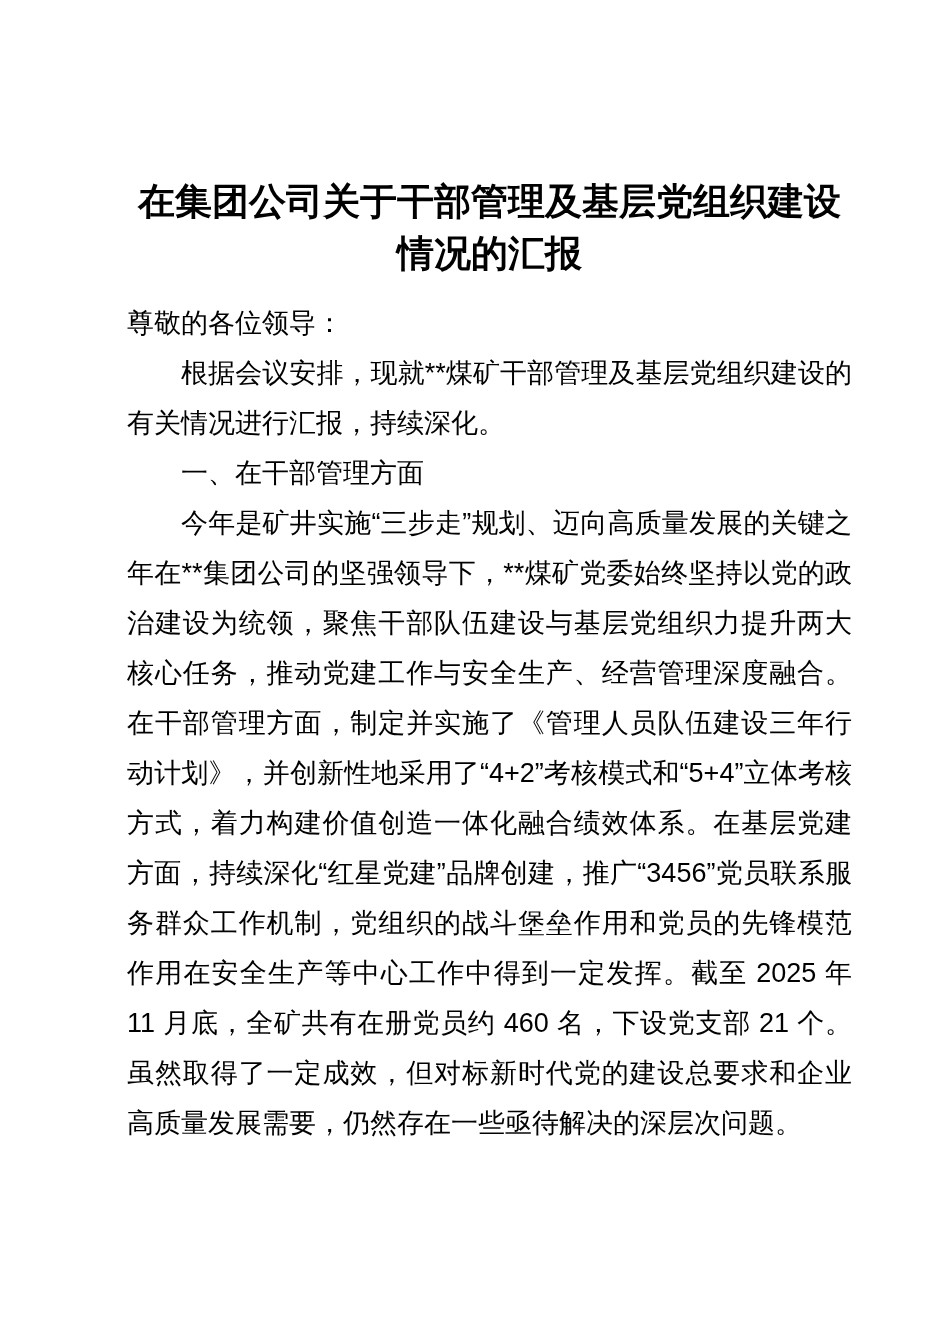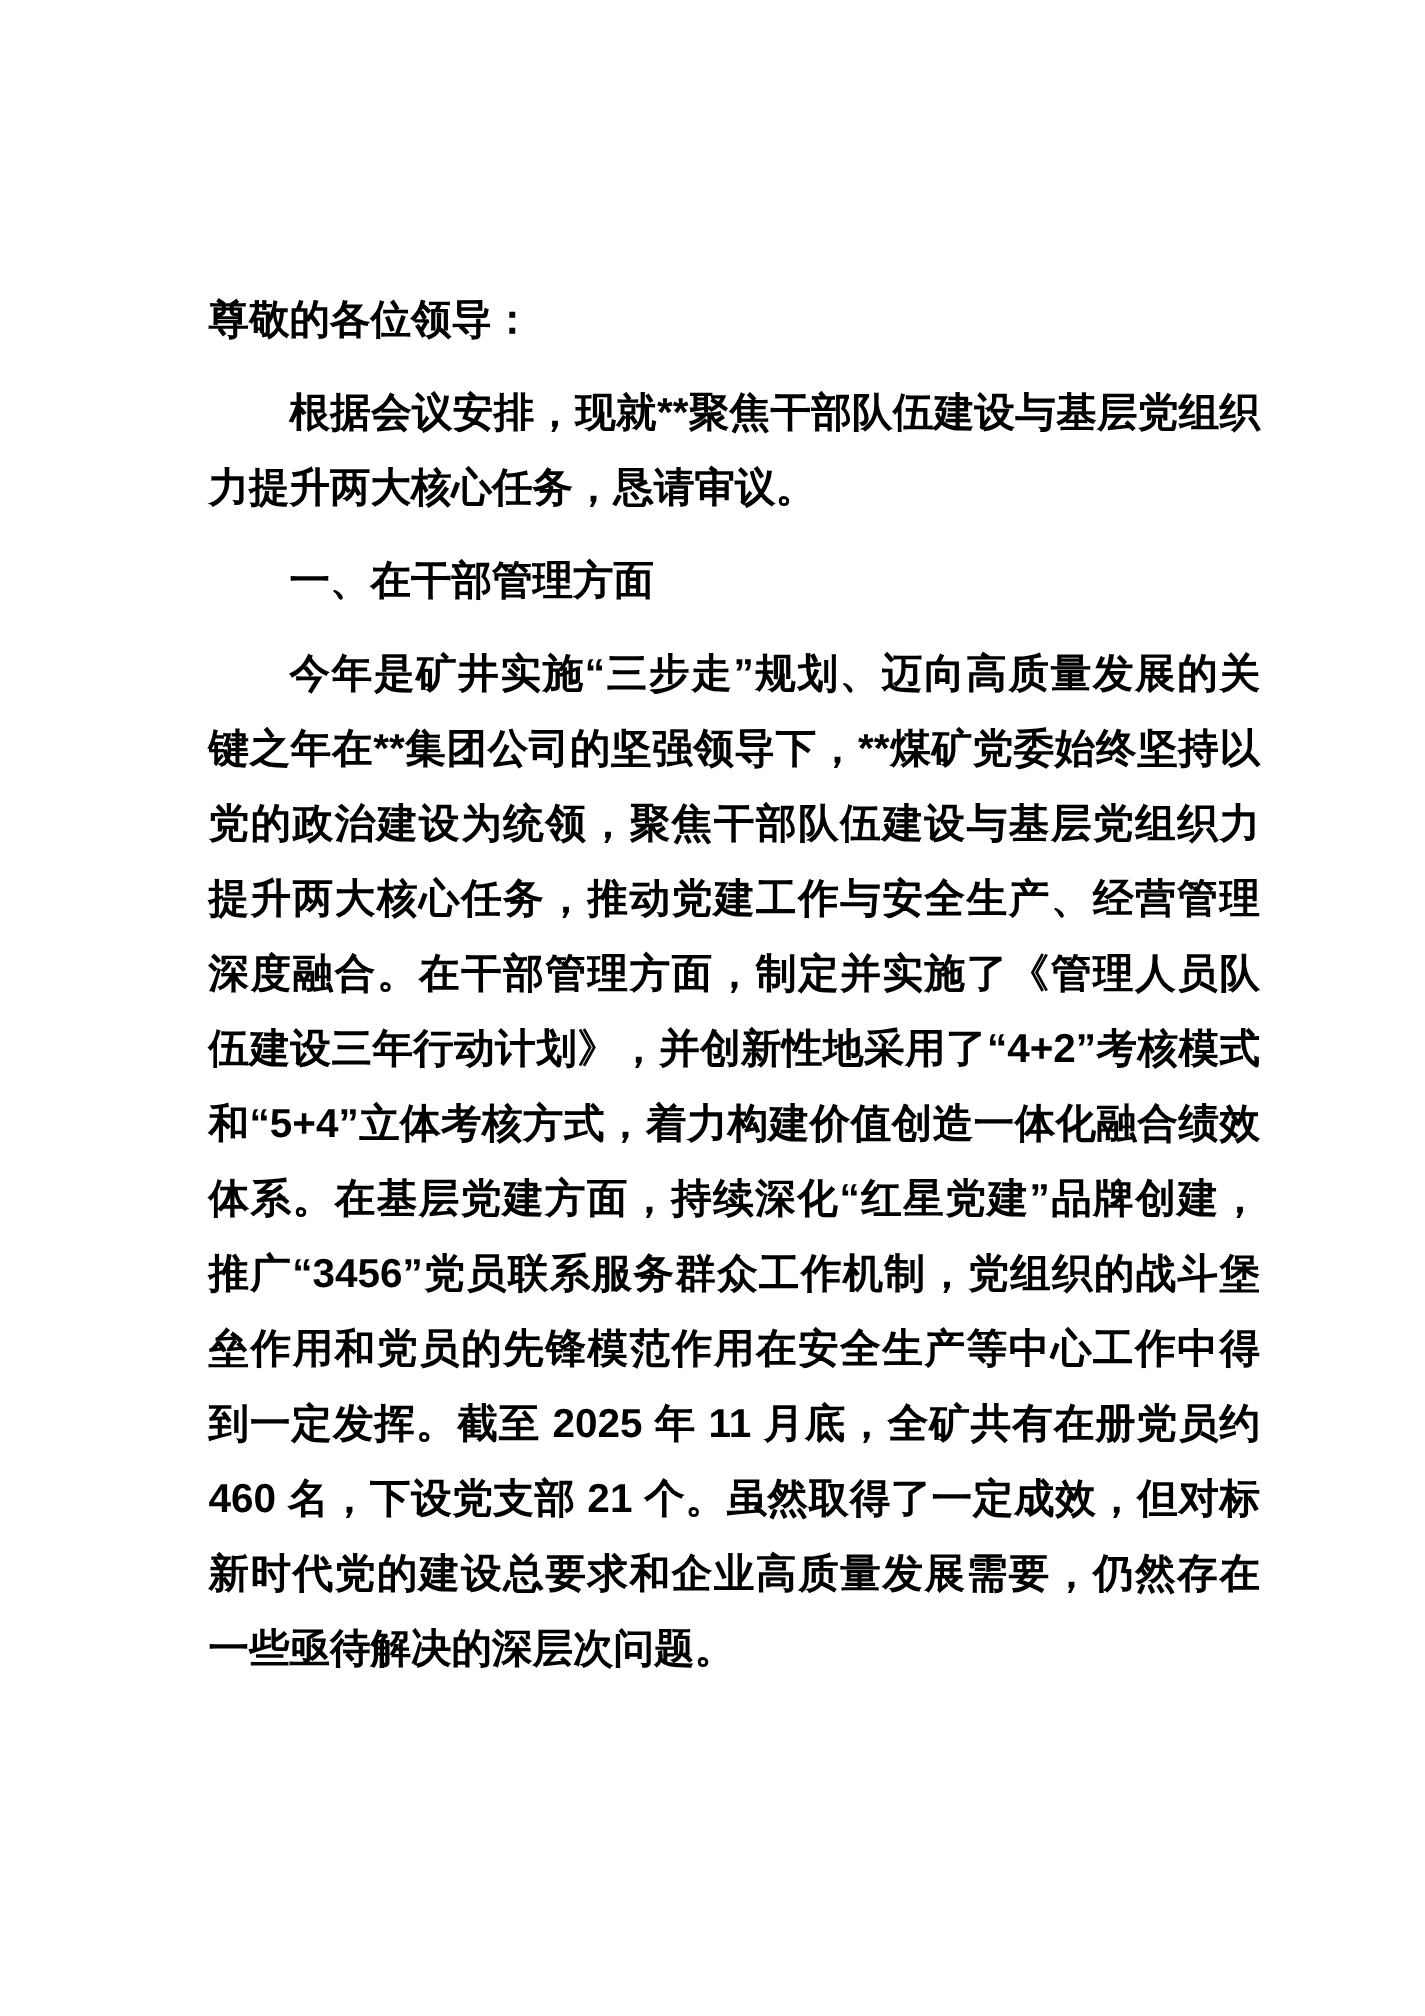--- a/index.html
+++ b/index.html
@@ -41,6 +41,7 @@
 <body>
 
 <div class="page">
+  <h1 class="doc-title">在集团公司关于干部管理及基层党组织建设情况的汇报</h1>
 
   <p class="doc-paragraph">尊敬的各位领导：</p>
 

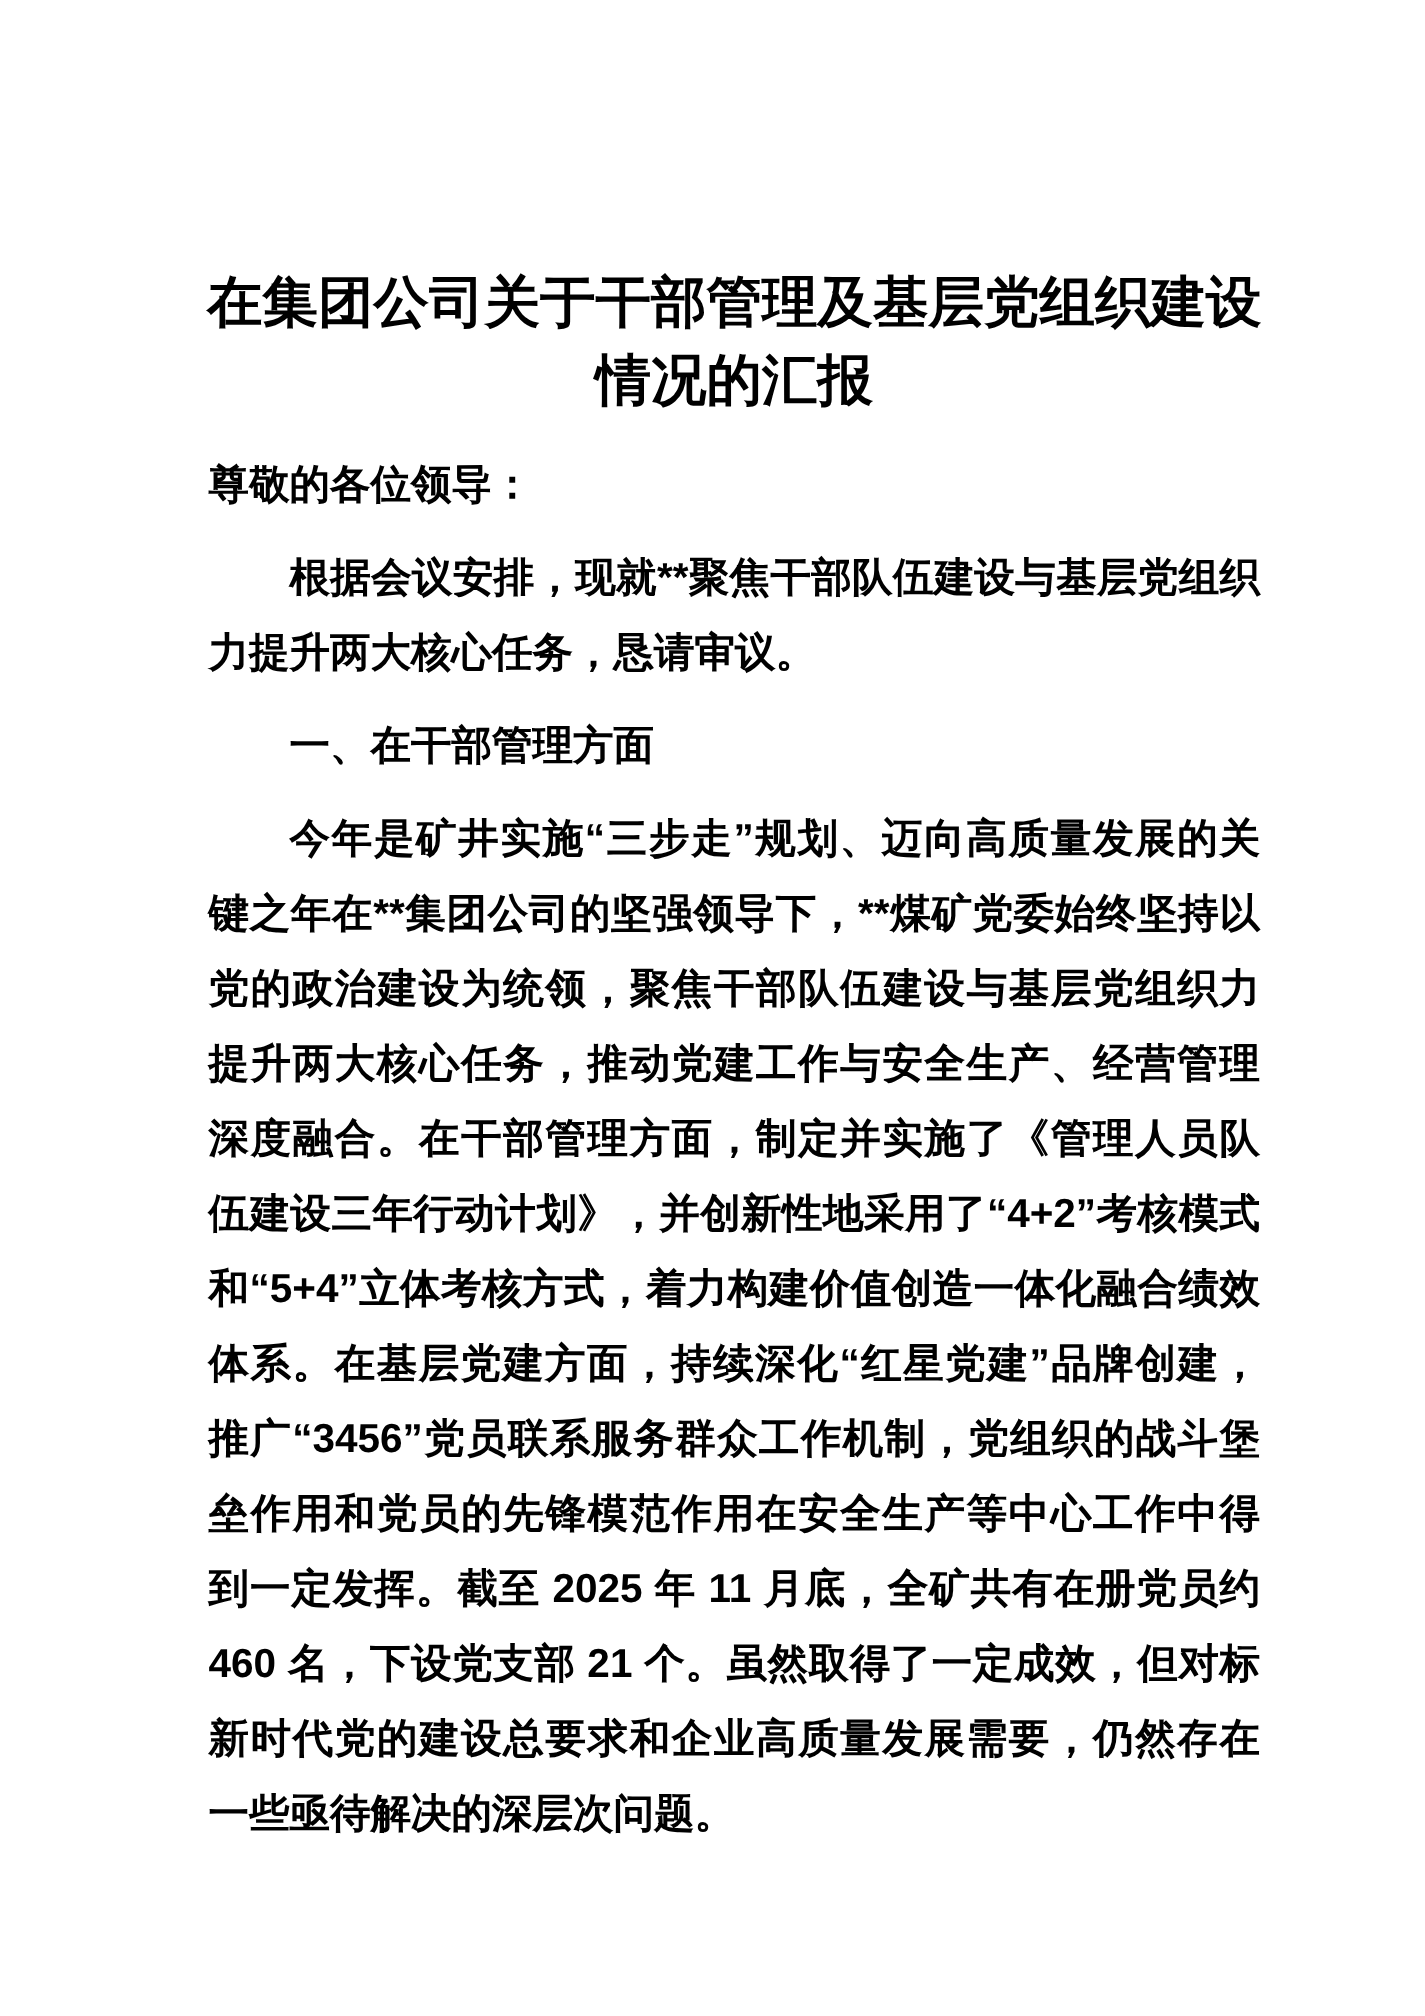--- a/index.html
+++ b/index.html
@@ -27,11 +27,11 @@
       letter-spacing: 0;
     }
     .doc-paragraph {
-      margin: 12px;
+      margin: 0;
       font-size: 27px;
       line-height: 50px;
       text-align: justify;
-      font-weight: 700;
+      font-weight: 400;
     }
     .indent {
       text-indent: 2em;

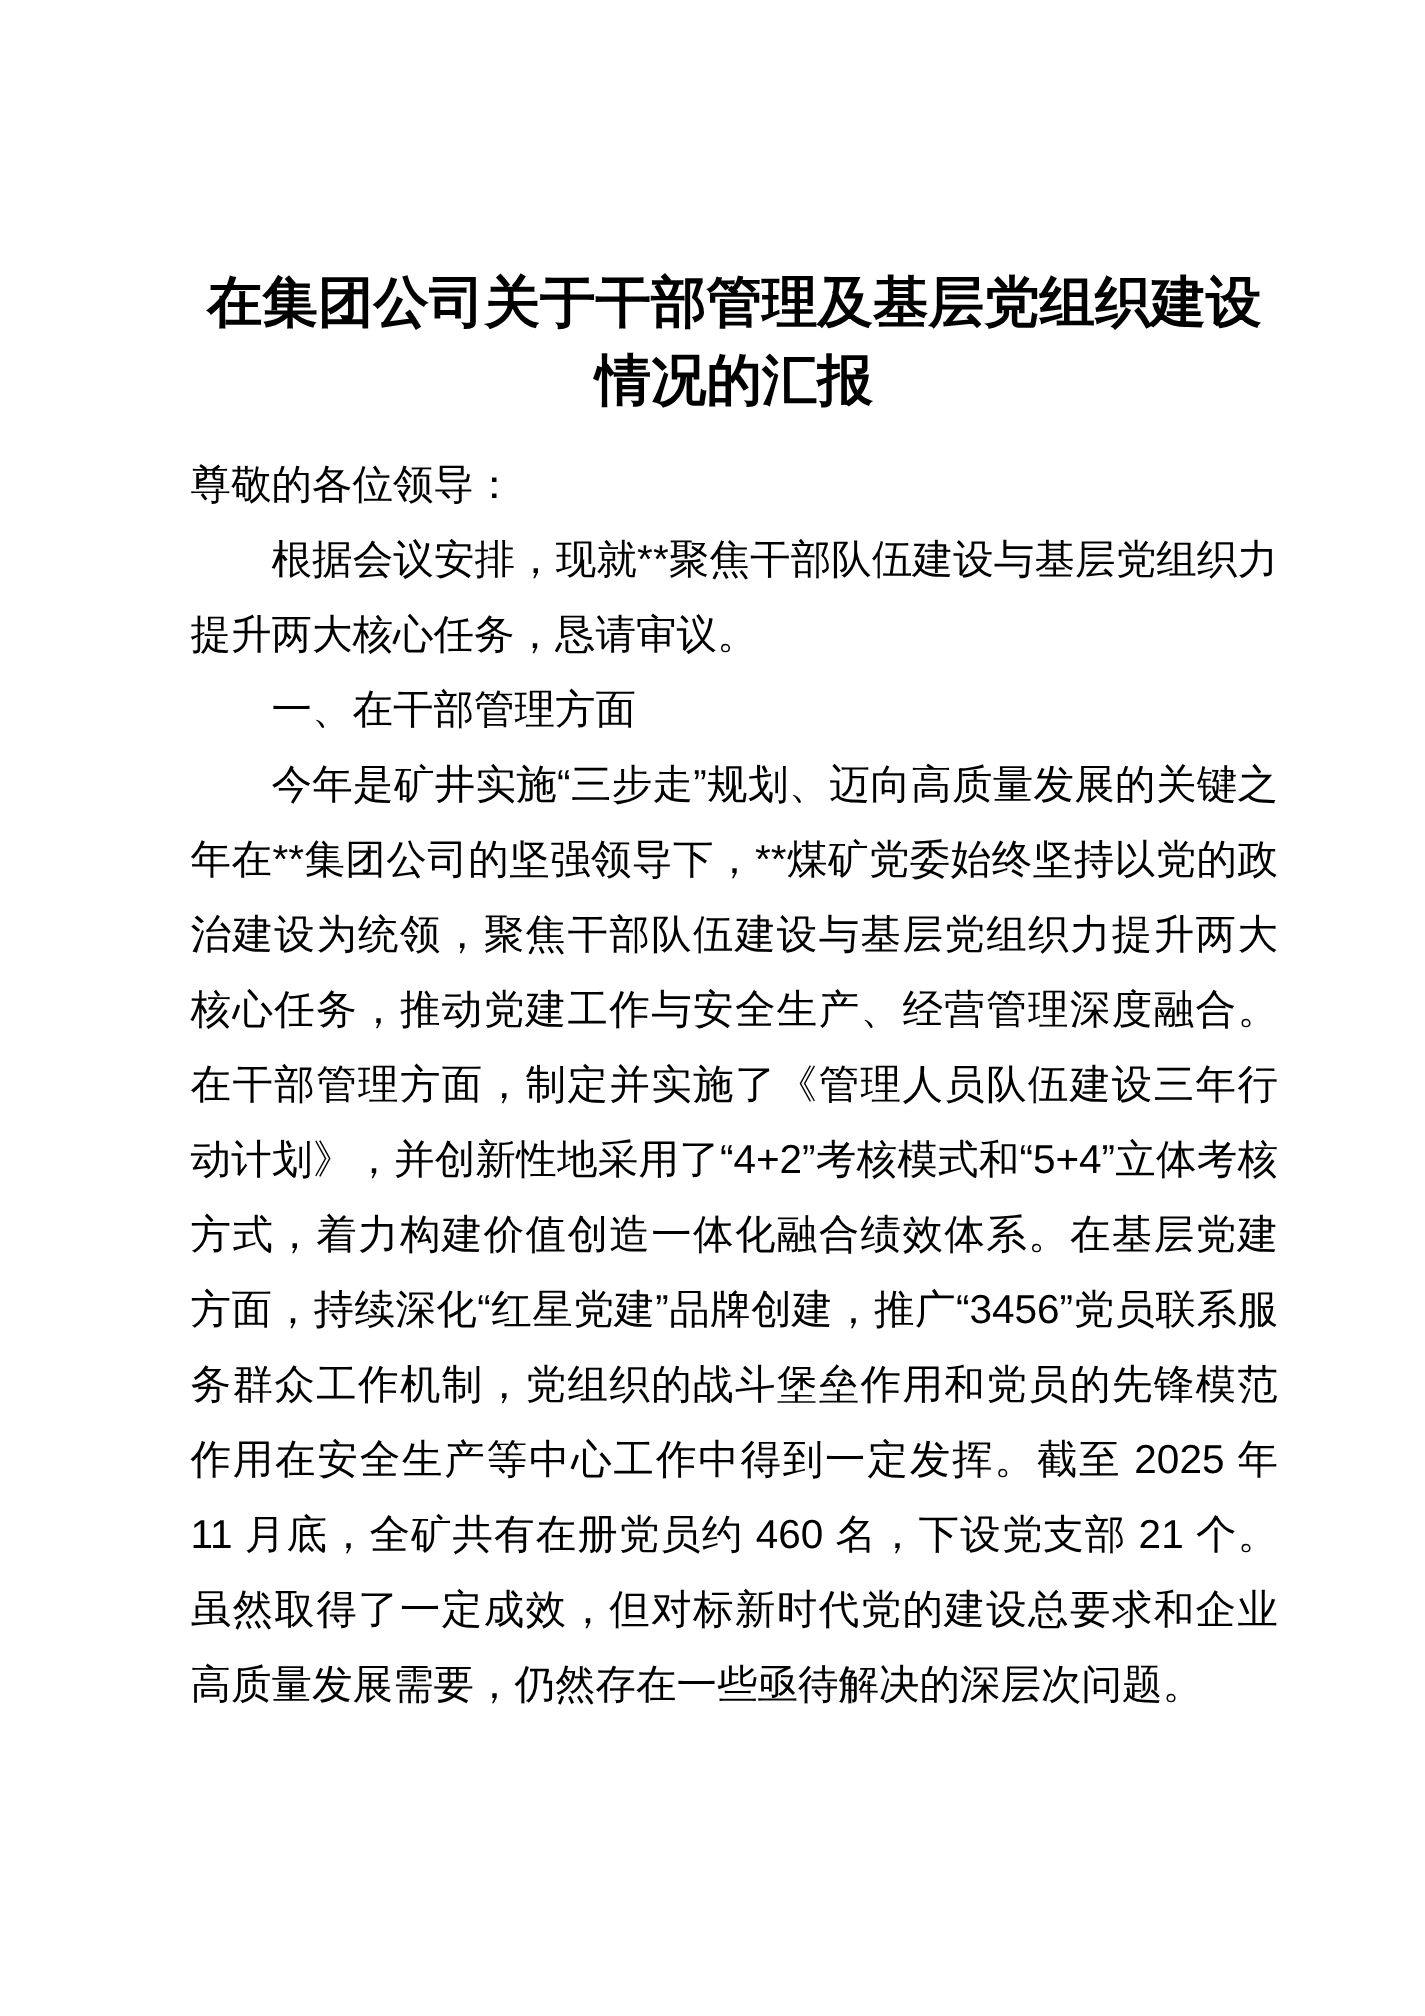--- a/index.html
+++ b/index.html
@@ -45,7 +45,7 @@
 
   <p class="doc-paragraph">尊敬的各位领导：</p>
 
-  <p class="doc-paragraph indent">根据会议安排，现就**聚焦干部队伍建设与基层党组织力提升两大核心任务，恳请审议。</p>
+  <p class="doc-paragraph indent">根据会议安排，现就**煤矿干部管理及基层党组织建设的有关情况进行汇报，持续深化。</p>
 
   <p class="doc-paragraph indent">一、在干部管理方面</p>
 

